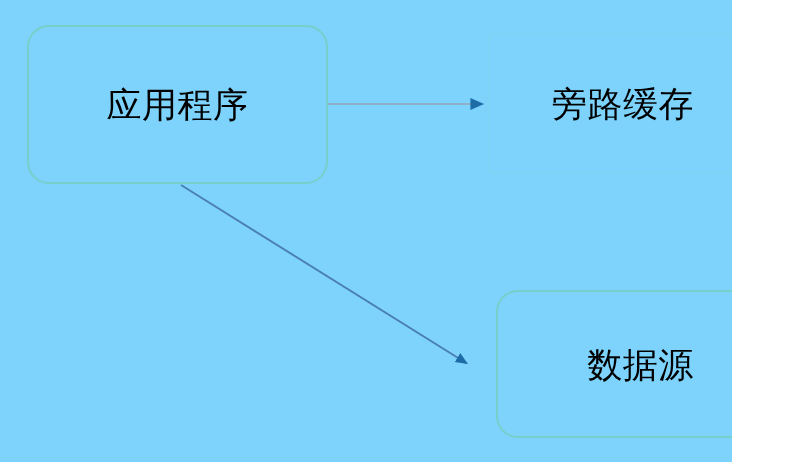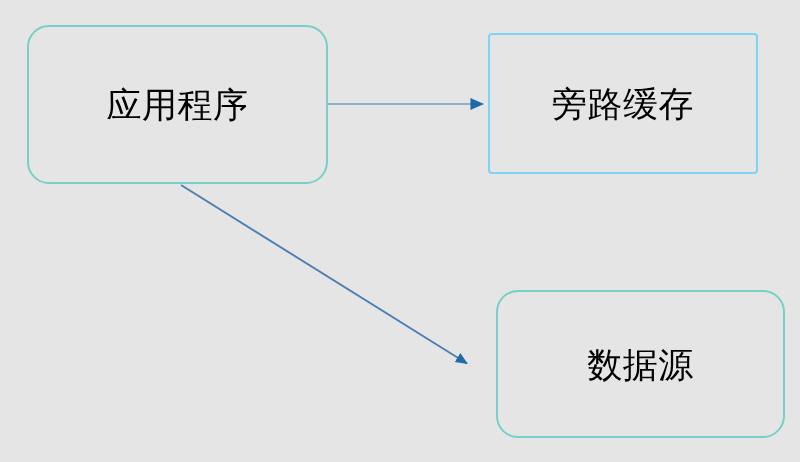--- a/index.html
+++ b/index.html
@@ -12,9 +12,9 @@
   }
   #canvas {
     position: relative;
-    width: 800px;
+    width: 732px;
     height: 462px;
-    background: #e5e5e5;
+    background: #7dd3fc;
     overflow: hidden;
   }
   #edge-layer {

